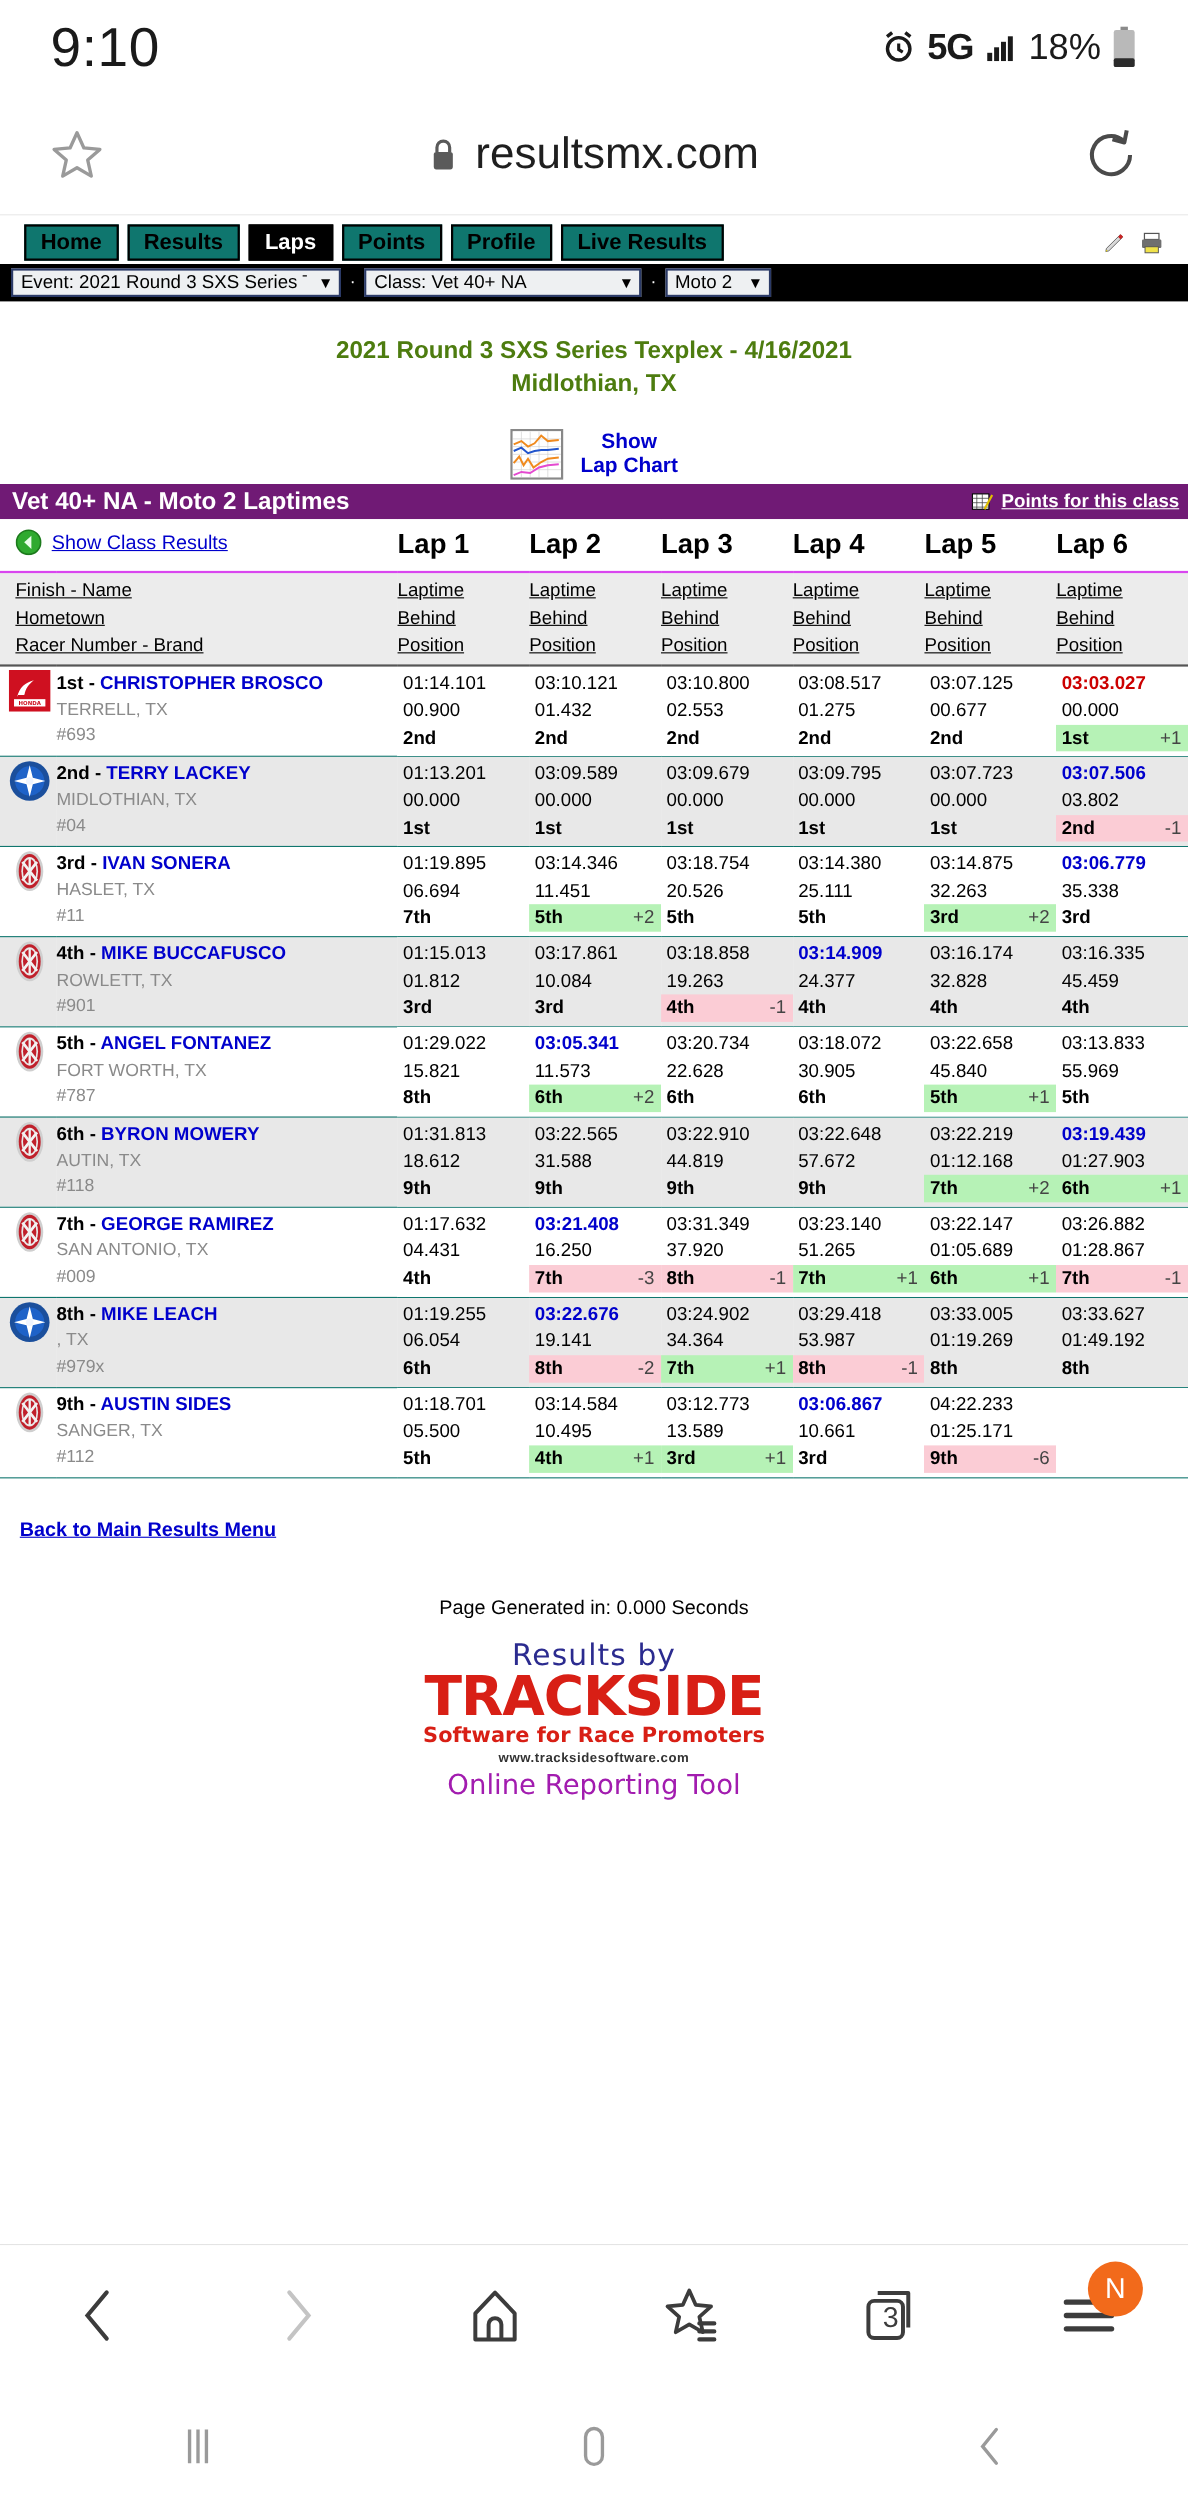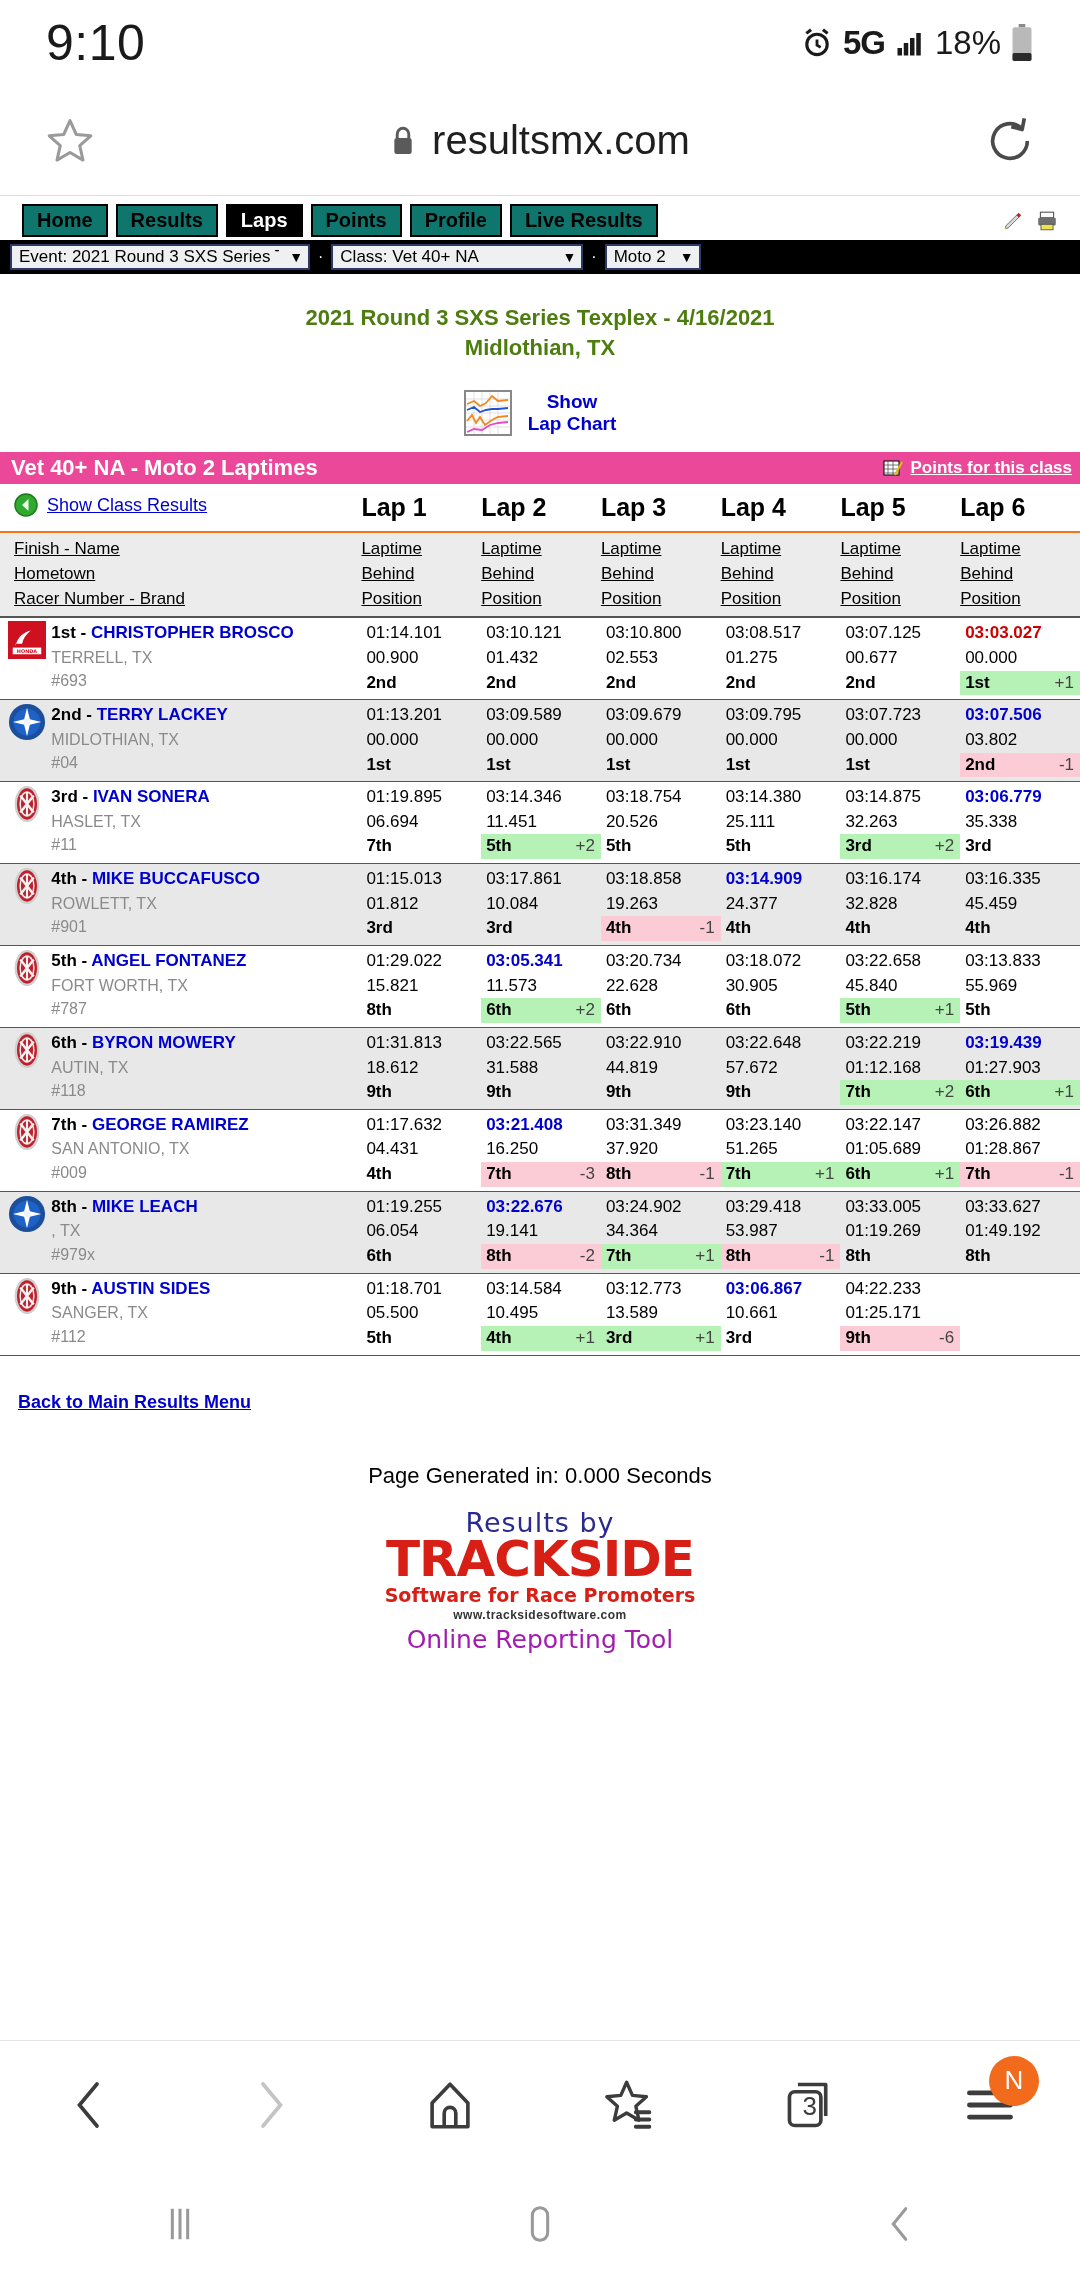--- a/index.html
+++ b/index.html
@@ -88,7 +88,7 @@
 
   
   .classbar {
-    background: #ec4899; color: #fff; height: 32px; margin-top: 16px;
+    background: #701a75; color: #fff; height: 32px; margin-top: 4px;
     display: flex; align-items: center; justify-content: space-between;
     padding: 0 8px 0 11px;
   }

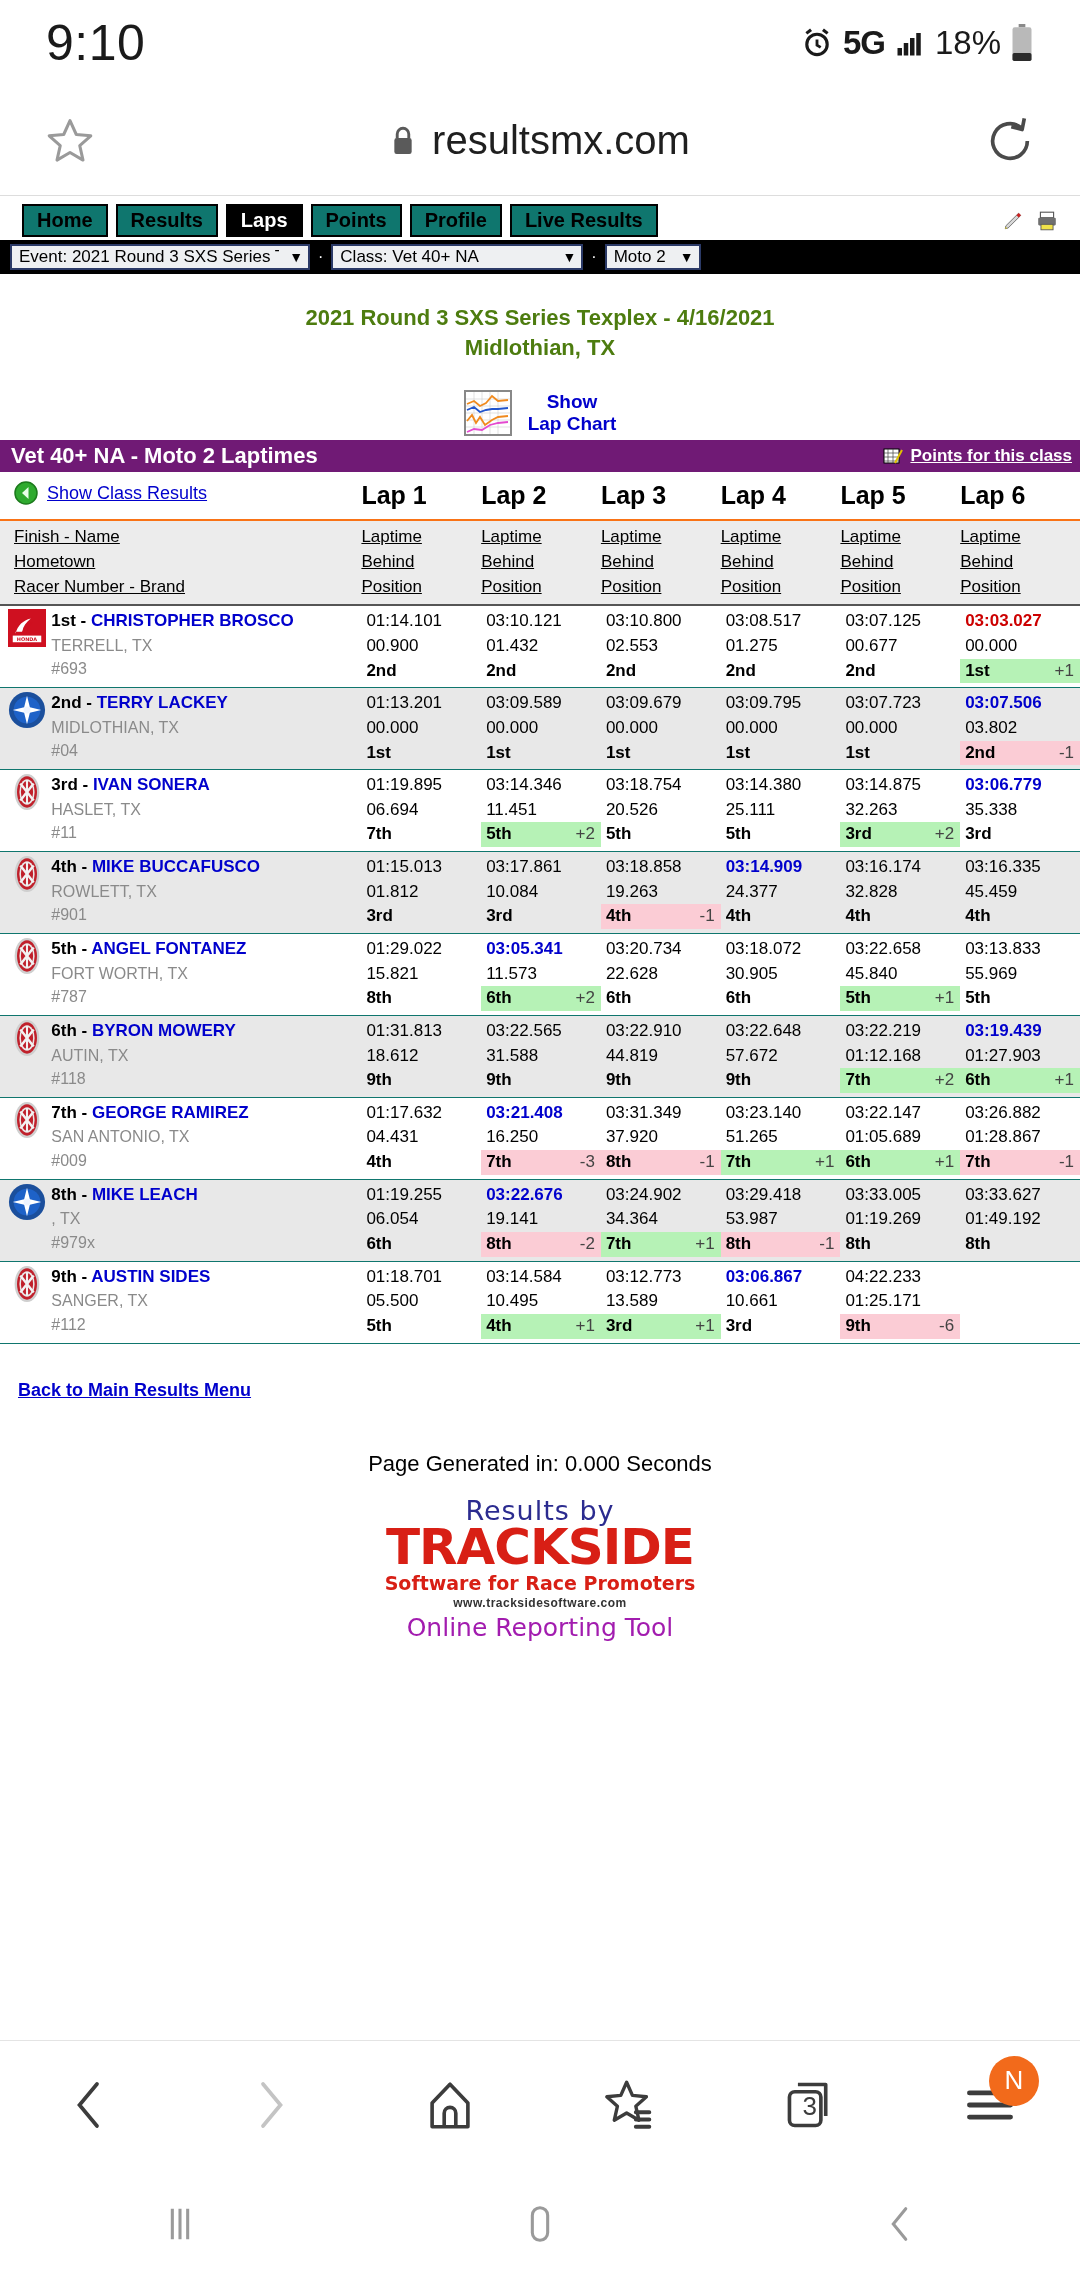--- a/index.html
+++ b/index.html
@@ -109,7 +109,7 @@
 
   .subhdr td {
     background: #ececec; font-size: 17px; color: #000;
-    padding: 4px 0 5px 0; border-top: 2px solid #f97316; border-bottom: 2px solid #555;
+    padding: 4px 0 5px 0; border-top: 2px solid #d946ef; border-bottom: 2px solid #555;
   }
   .subhdr .u { text-decoration: underline; display:block; line-height:1.45; }
   .subhdr td.namecol { padding-left: 14px; }

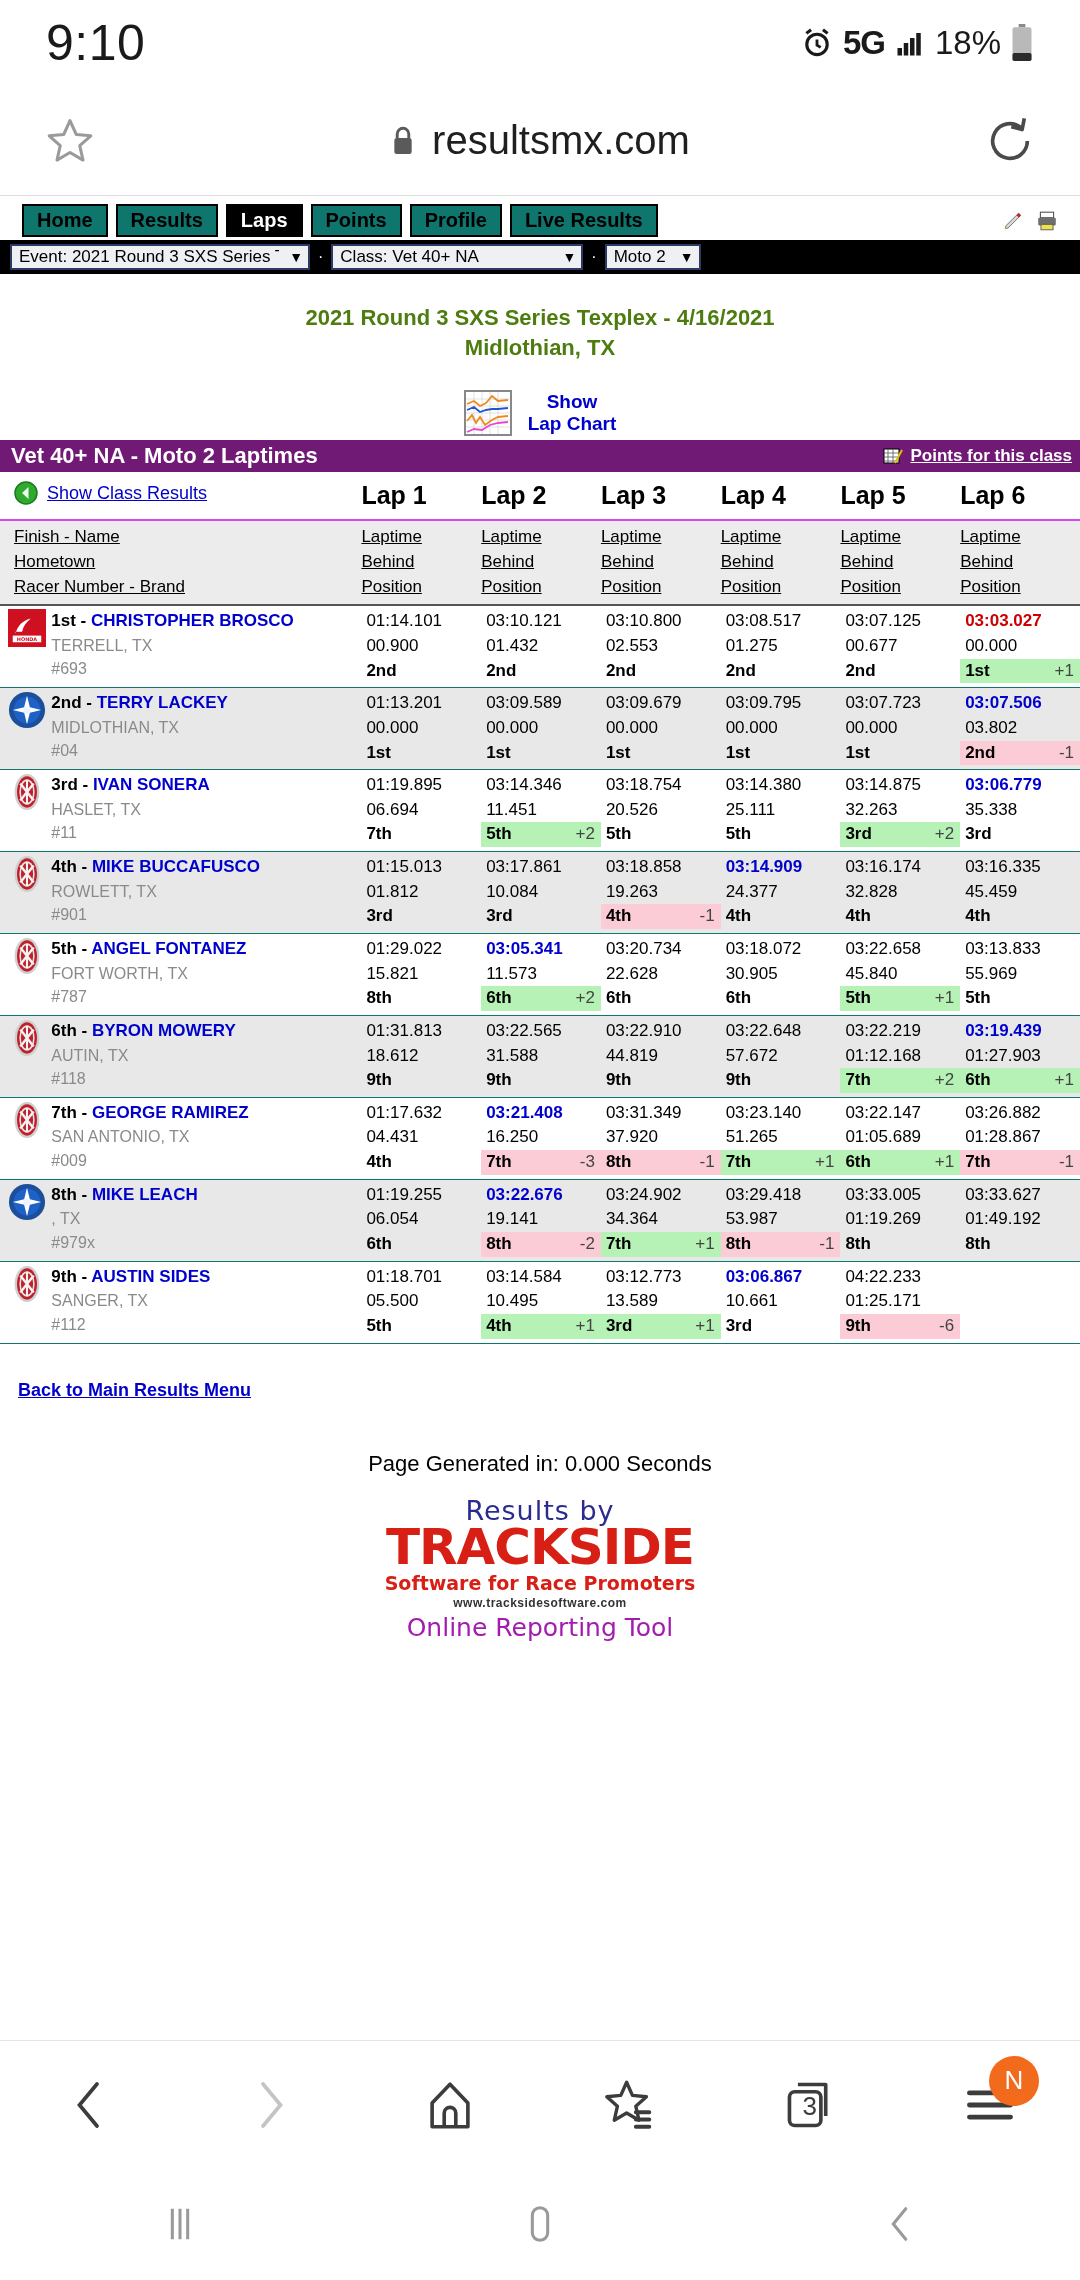--- a/index.html
+++ b/index.html
@@ -143,7 +143,7 @@
   
   .backlink { padding: 36px 0 0 18px; }
   .backlink a { font-size: 18px; color: #0000cc; text-decoration: underline; font-weight: bold; }
-  .genline { text-align: center; font-size: 22px; color: #000; margin-top: 50px; }
+  .genline { text-align: center; font-size: 18px; color: #000; margin-top: 50px; }
 
   .tslogo { margin: 18px auto 0 auto; width: 320px; text-align: center; position: relative; }
   .ts-results { font-size: 27px; color: #2b2b8f; font-family: "DejaVu Sans", sans-serif; letter-spacing: 1px; }

